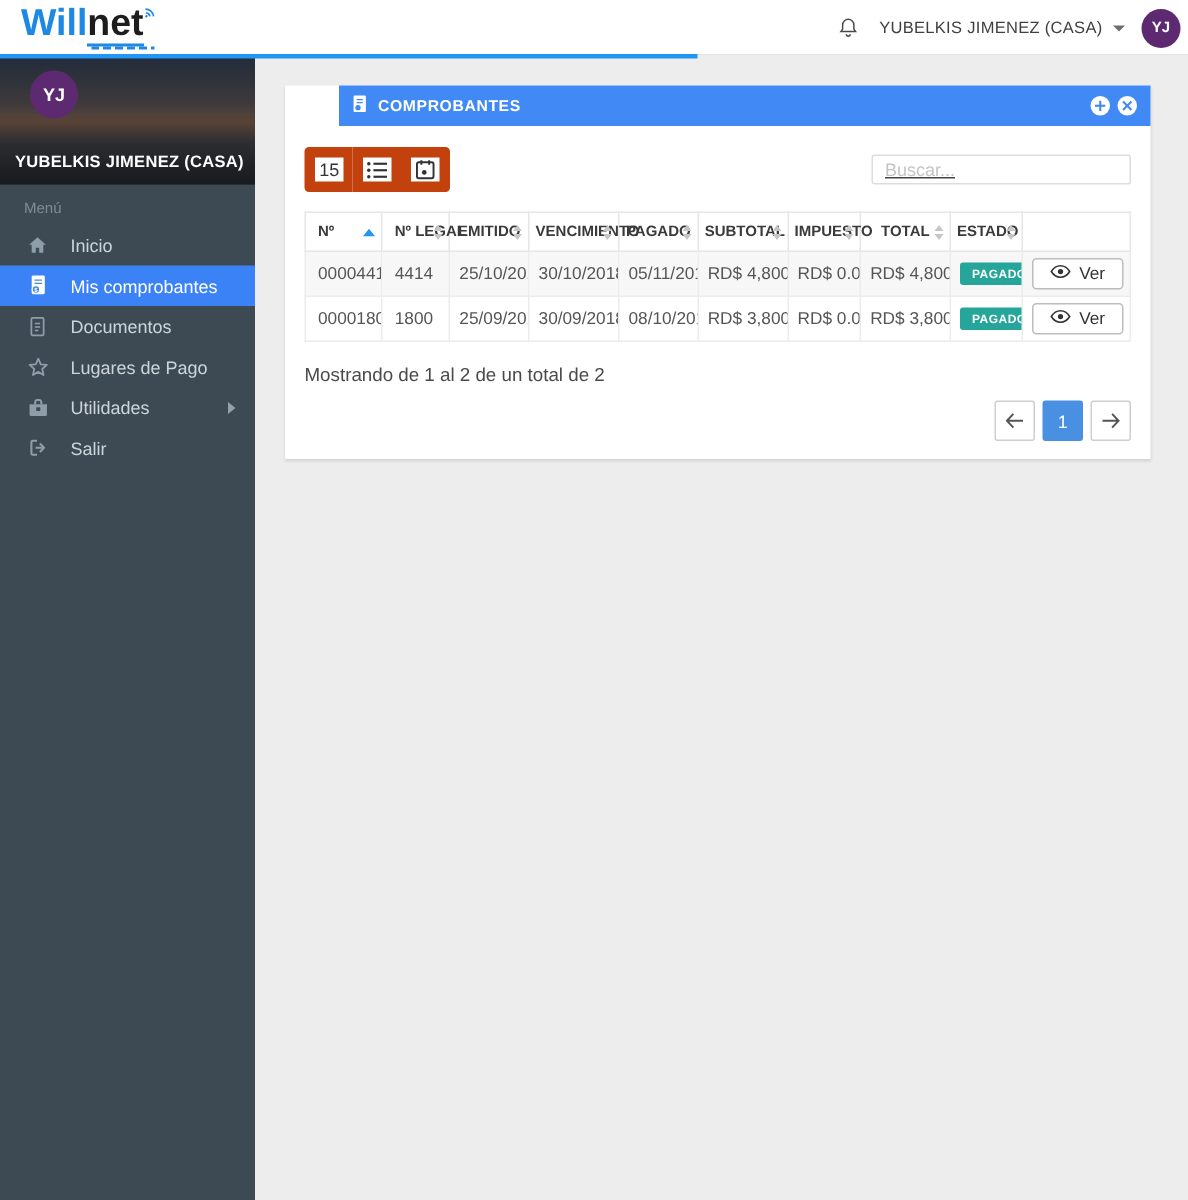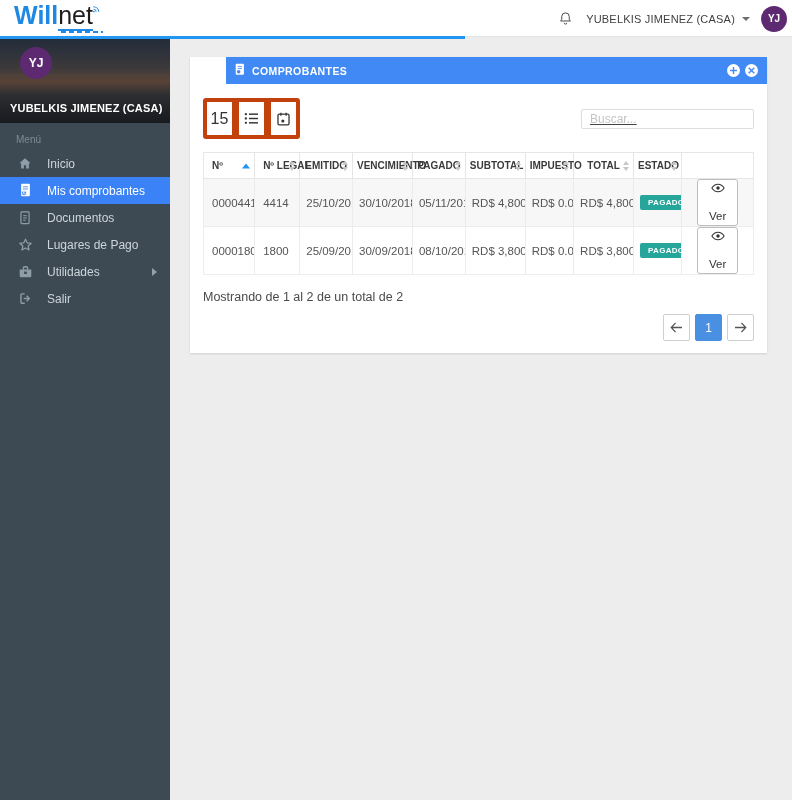--- a/index.html
+++ b/index.html
@@ -20,7 +20,7 @@
   }
   .logo{ position:absolute; left:14px; top:1px; font-size:25px; cursor:pointer; }
   .logo-will{ color:#1e88e5; font-weight:700; }
-  .logo-net{ color:#1d1d1d; font-weight:400; border-bottom:2.5px solid #1e88e5; }
+  .logo-net{ color:#1d1d1d; font-weight:700; border-bottom:2.5px solid #1e88e5; }
   .wifi{ position:relative; top:-9px; left:0px; display:inline-block; transform:rotate(42deg); }
   .logo-tagline{
     position:absolute; left:47px; top:30px; width:42px; height:2px;

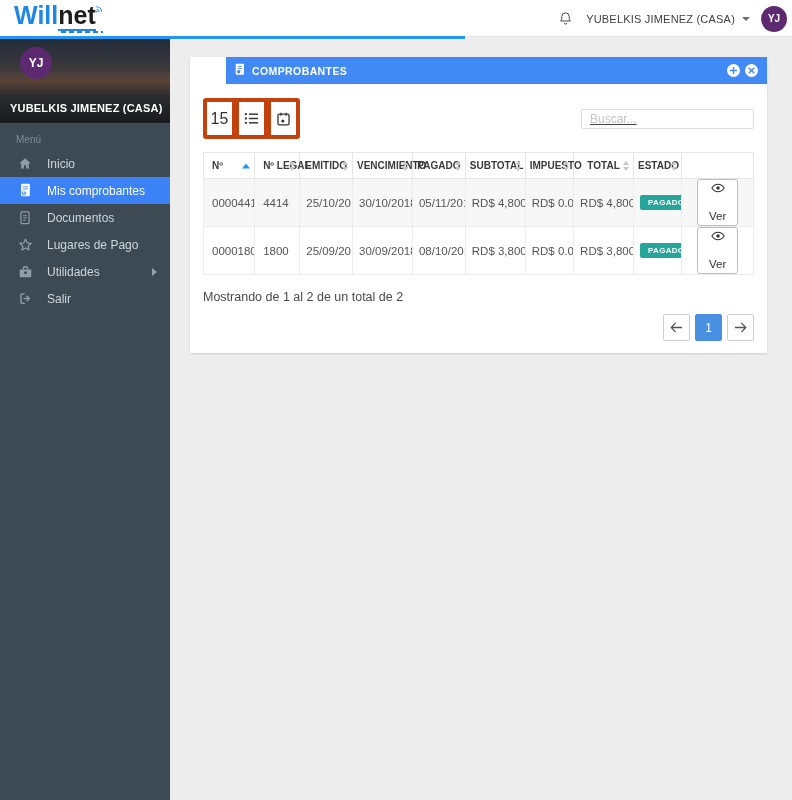--- a/index.html
+++ b/index.html
@@ -99,9 +99,9 @@
   .toolbar{ display:flex; justify-content:space-between; align-items:center; }
   .btn-group{ display:flex; }
   .tb-btn{
-    min-width:33px; height:41px; background:#fff; border:4px solid #c2410c;
+    min-width:33px; height:30px; background:#fff; border:7px solid #c2410c;
     display:flex; align-items:center; justify-content:center;
-    font-size:16px; color:#333; cursor:pointer; margin-left:-1px;
+    font-size:12px; color:#333; cursor:pointer; margin-left:-1px;
   }
   .tb-btn:first-child{ border-radius:3px 0 0 3px; margin-left:0; }
   .tb-btn:last-child{ border-radius:0 3px 3px 0; }

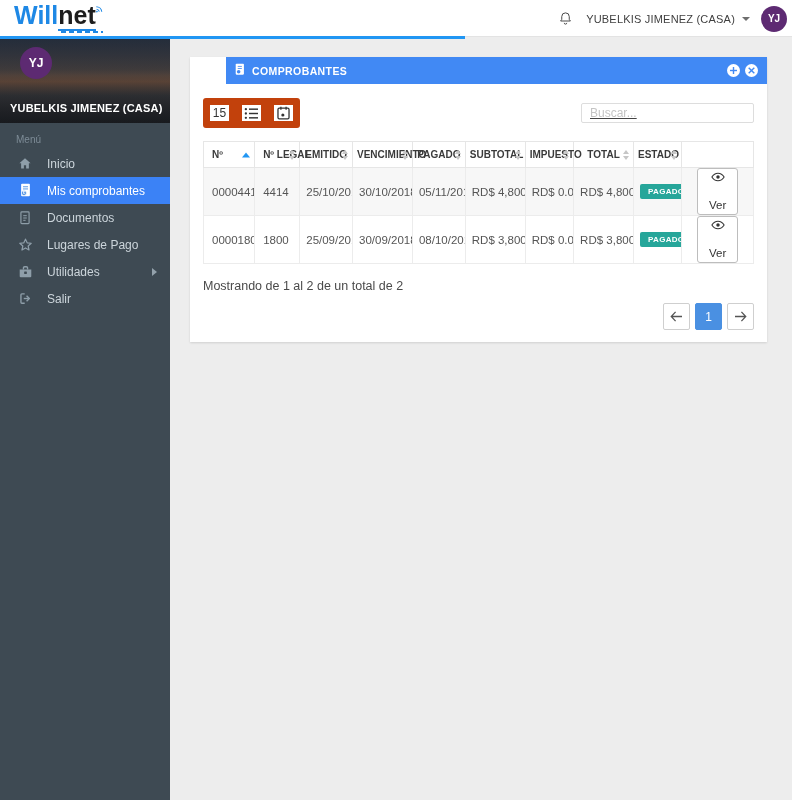--- a/index.html
+++ b/index.html
@@ -134,9 +134,9 @@
     letter-spacing:.3px; padding:3px 8px; border-radius:2px;
   }
   .ver-btn{
-    display:inline-flex; align-items:center; gap:15px; background:#fff;
+    display:inline-flex; align-items:center; gap:5px; background:#fff;
     border:1px solid #bdbdbd; border-radius:3px; padding:3px 11px;
-    font-size:11.5px; color:#333; cursor:pointer; font-family:"Liberation Sans", sans-serif;flex-direction:column;
+    font-size:11.5px; color:#333; cursor:pointer; font-family:"Liberation Sans", sans-serif;
   }
 
   

